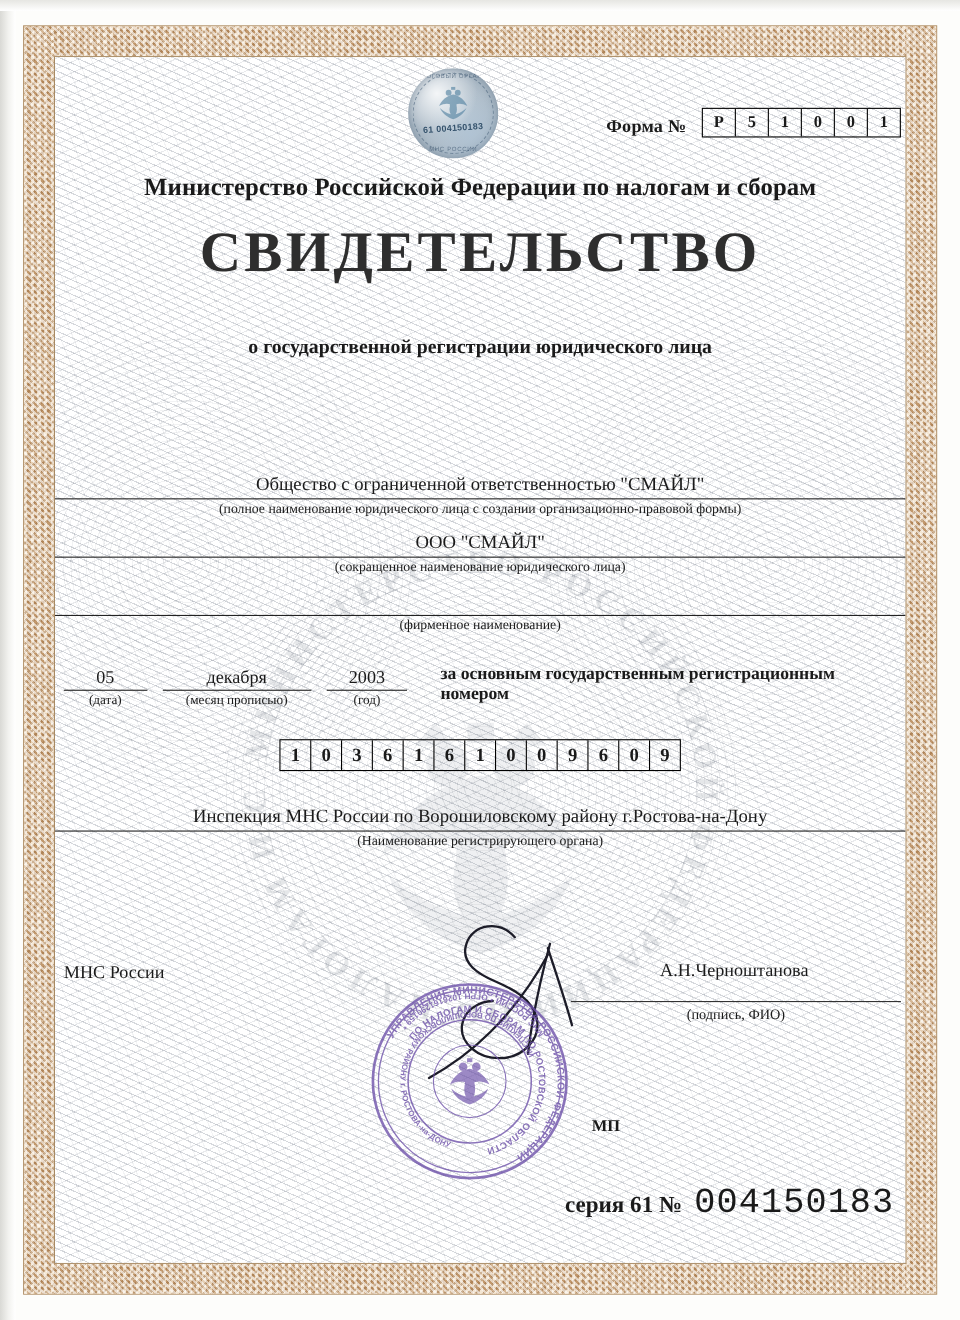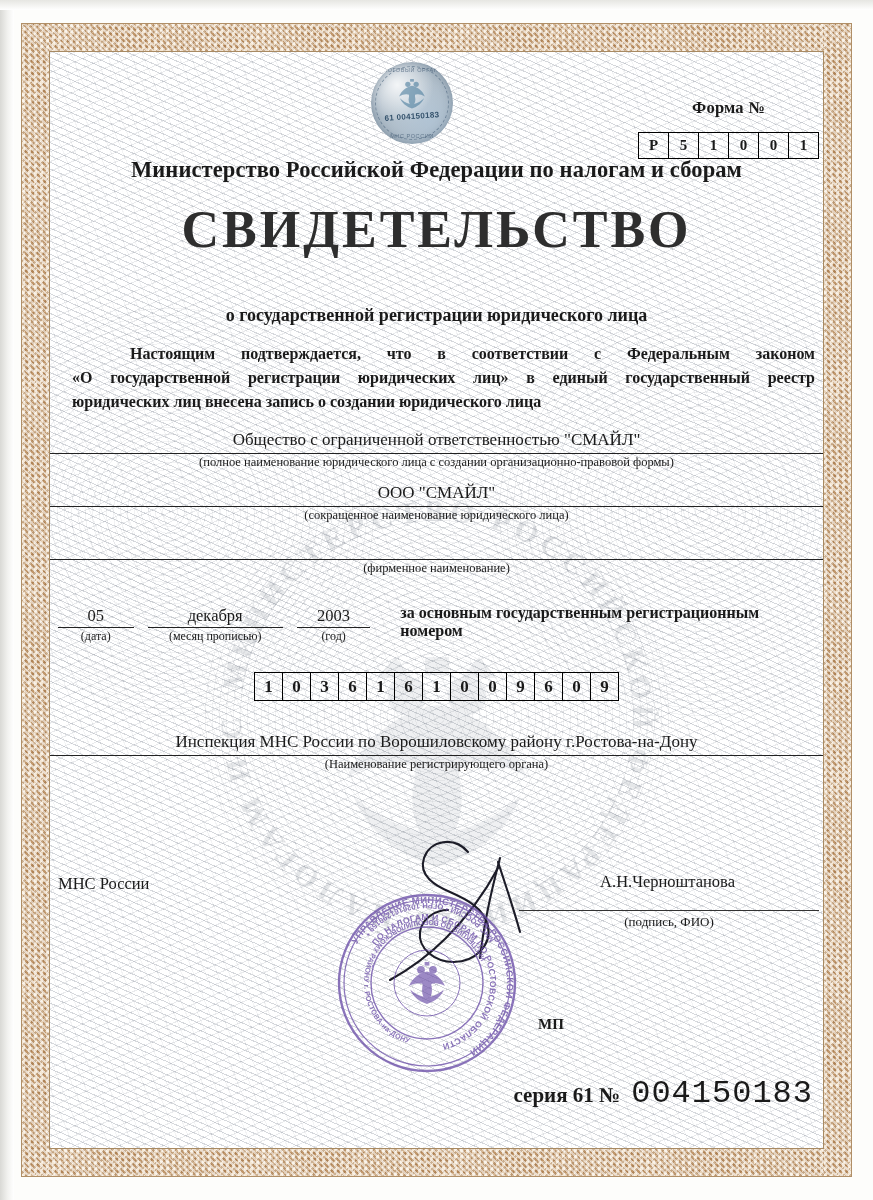--- a/index.html
+++ b/index.html
@@ -117,7 +117,7 @@
   
   .form-row{
     position:absolute;right:4px;top:46px;
-    display:flex;align-items:center;gap:14px;flex-direction:column;
+    display:flex;align-items:flex-end;gap:14px;
   }
   .form-label{font-size:16.5px;font-weight:700;letter-spacing:.2px;}
   .form-boxes{display:flex;border:1.4px solid #000;}

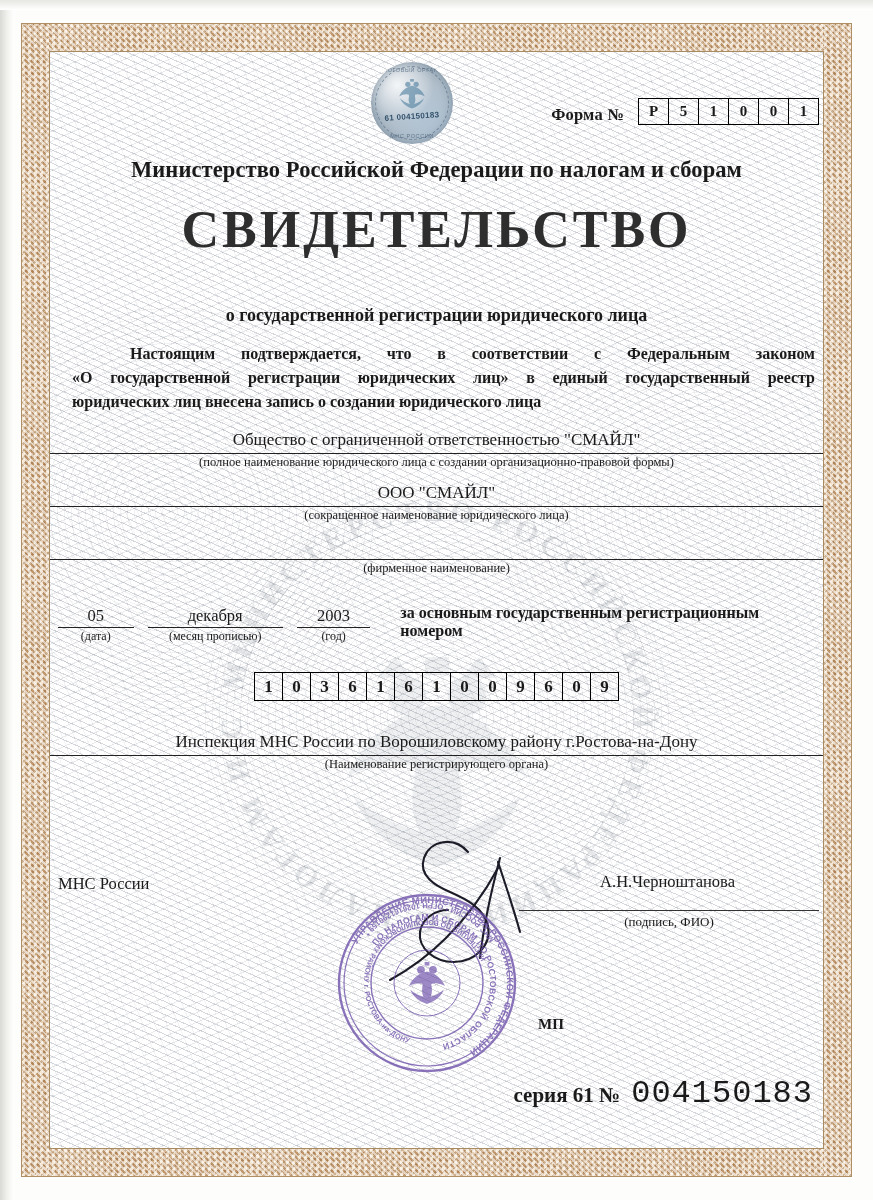--- a/index.html
+++ b/index.html
@@ -307,11 +307,6 @@
     <div class="cert-title">СВИДЕТЕЛЬСТВО</div>
     <div class="cert-sub">о государственной регистрации юридического лица</div>
 
-    <div class="body-text">
-      <span class="l1 indent">Настоящим  подтверждается,  что  в  соответствии  с  Федеральным  законом</span>
-      <span class="l2">«О государственной регистрации юридических лиц» в единый государственный реестр</span>
-      <span class="l3">юридических лиц внесена запись о создании юридического лица</span>
-    </div>
 
     <div class="field" style="top:378px;">
       <div class="val">Общество с ограниченной ответственностью "СМАЙЛ"</div>

